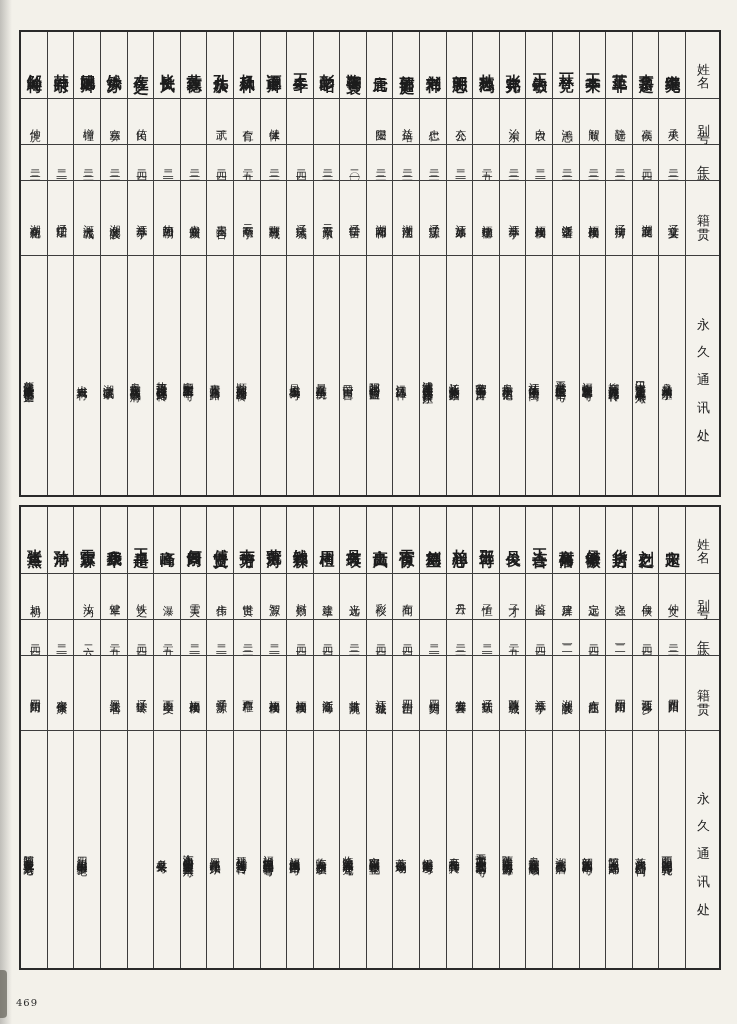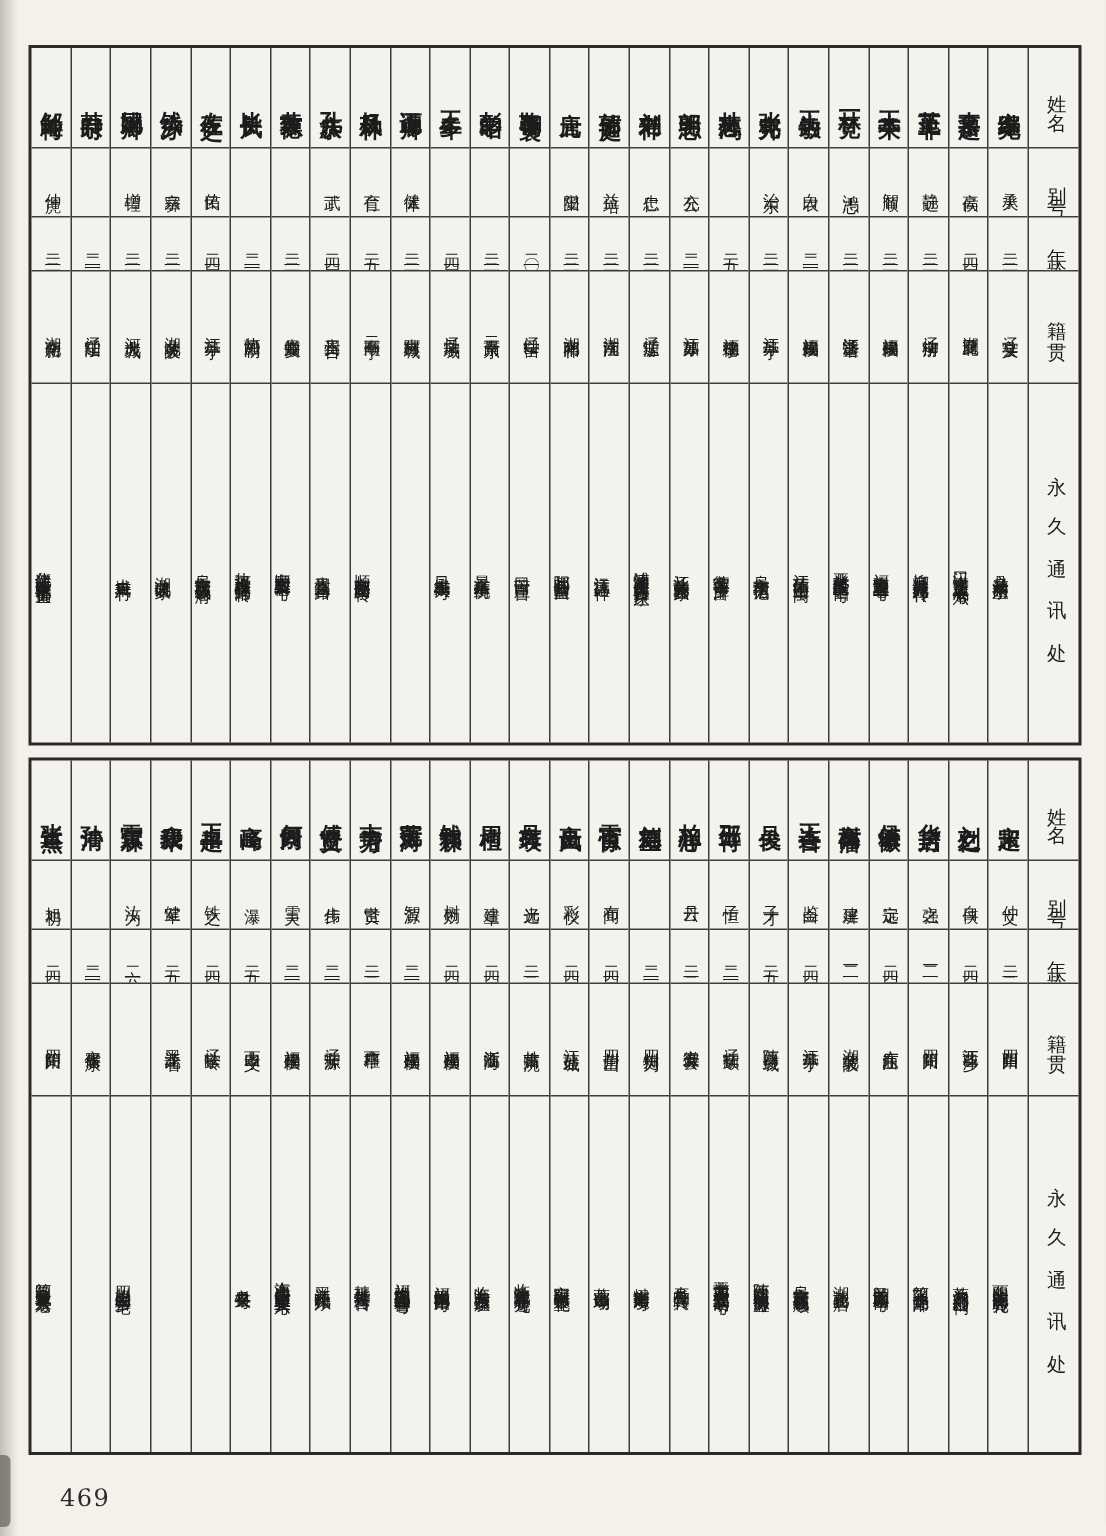--- a/index.html
+++ b/index.html
@@ -69,9 +69,9 @@
   .header-col .r-address{justify-content:center;padding-top:0;}
   .header-col .r-address .vtext{font-size:13px;letter-spacing:28px;}
   .page-number{
-    position:absolute;left:40px;bottom:16px;
+    position:absolute;left:16px;bottom:16px;
     font-family:"DejaVu Serif",serif;
-    font-size:16px;color:#2a2a2a;letter-spacing:1px;
+    font-size:10px;color:#2a2a2a;letter-spacing:1px;
   }
 </style>
 </head>

